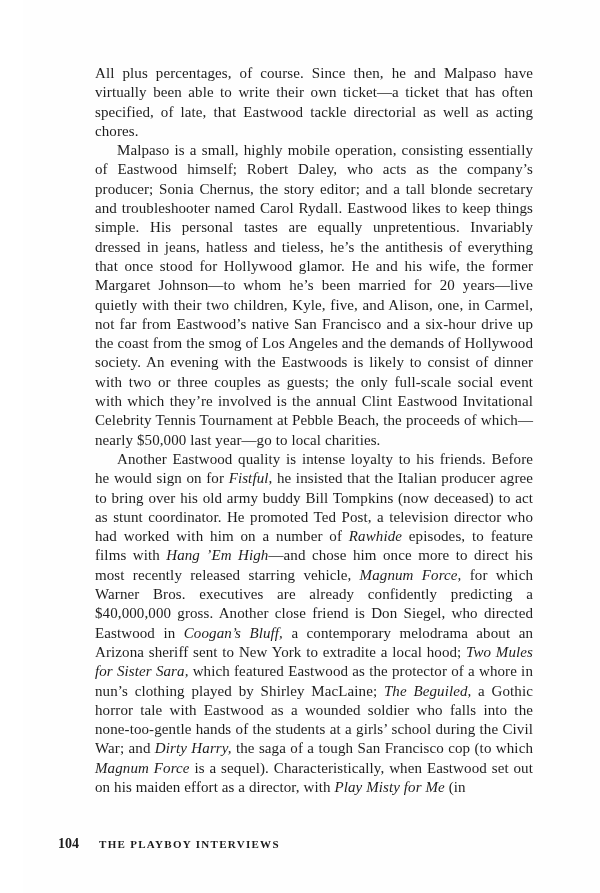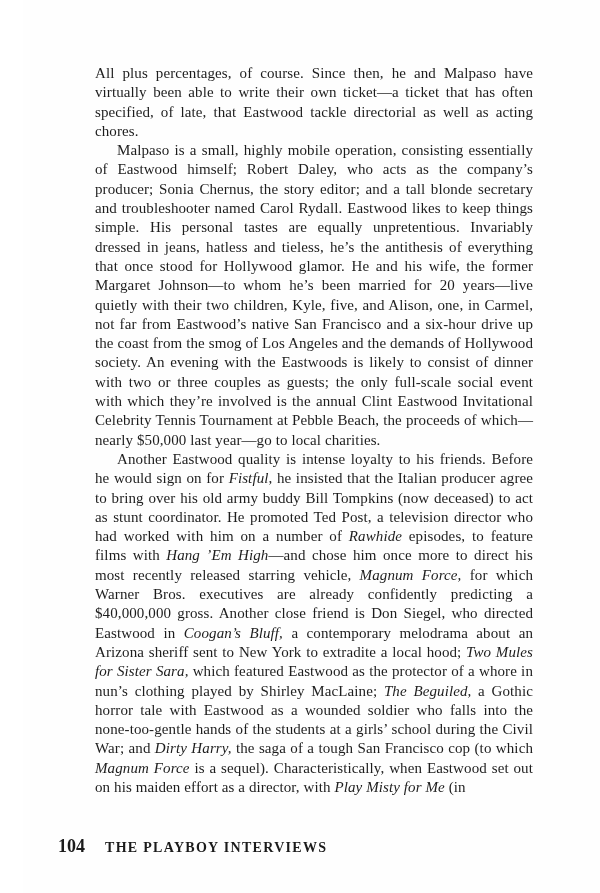--- a/index.html
+++ b/index.html
@@ -47,7 +47,7 @@
   .page-number {
     font-family: "Liberation Serif", serif;
     font-weight: bold;
-    font-size: 18px;
+    font-size: 14px;
     color: #1b1b1b;
   }
   .running-title {

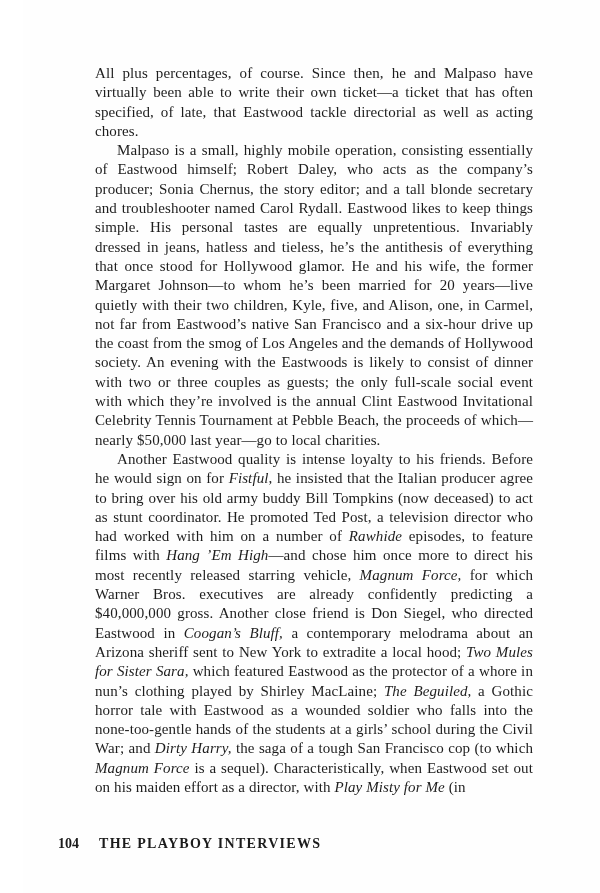--- a/index.html
+++ b/index.html
@@ -53,7 +53,7 @@
   .running-title {
     font-family: "Liberation Serif", serif;
     font-weight: bold;
-    font-size: 14px;
+    font-size: 11px;
     letter-spacing: 1.3px;
     color: #1b1b1b;
   }

